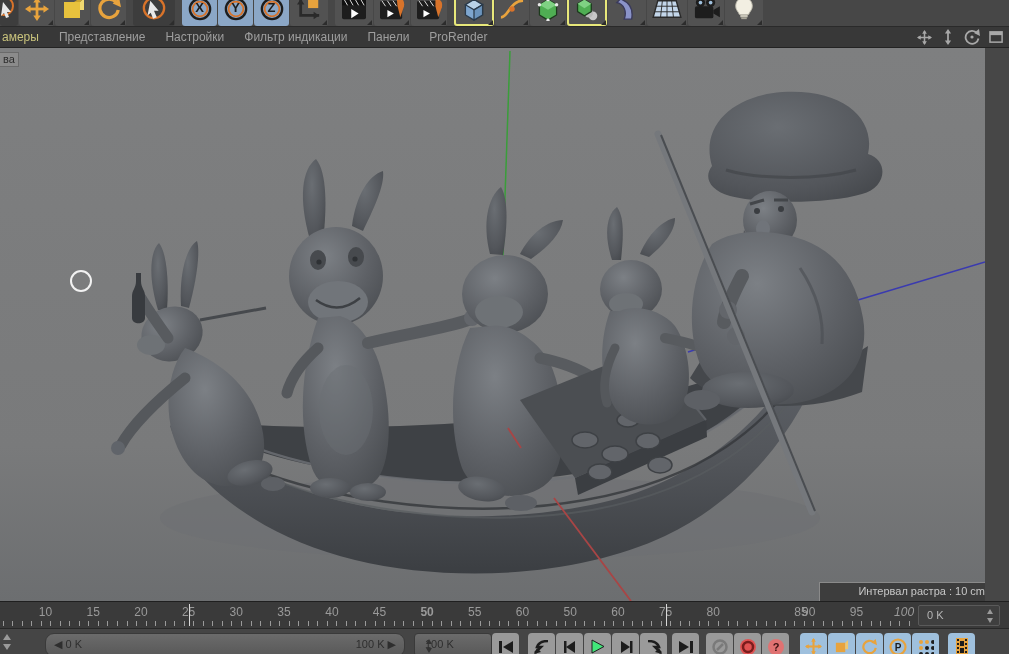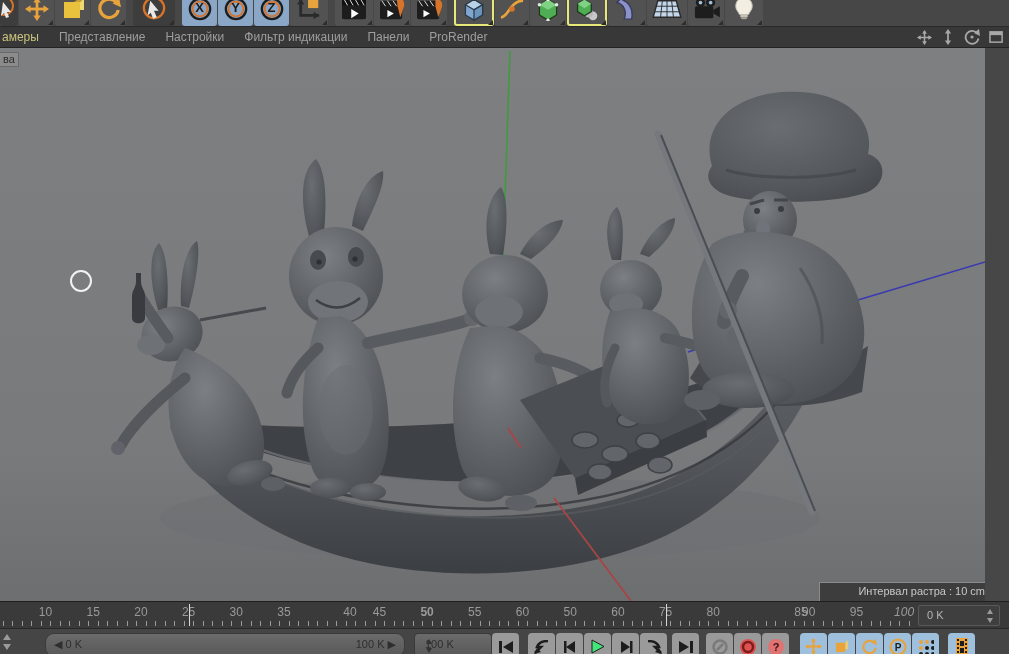--- a/index.html
+++ b/index.html
@@ -505,7 +505,7 @@
         <div class="ruler-label" style="left: 188.6px;">25</div>
         <div class="ruler-label" style="left: 236.3px; text-align: center;">30</div>
         <div class="ruler-label" style="left: 284px;">35</div>
-        <div class="ruler-label" style="left: 350px;">40</div>
+        <div class="ruler-label" style="left: 332px;">40</div>
         <div class="ruler-label" style="left: 379.4px;">45</div>
         <div class="ruler-label" style="left: 427.1px; font-weight: bold;">50</div>
         <div class="ruler-label" style="left: 474.8px;">55</div>

